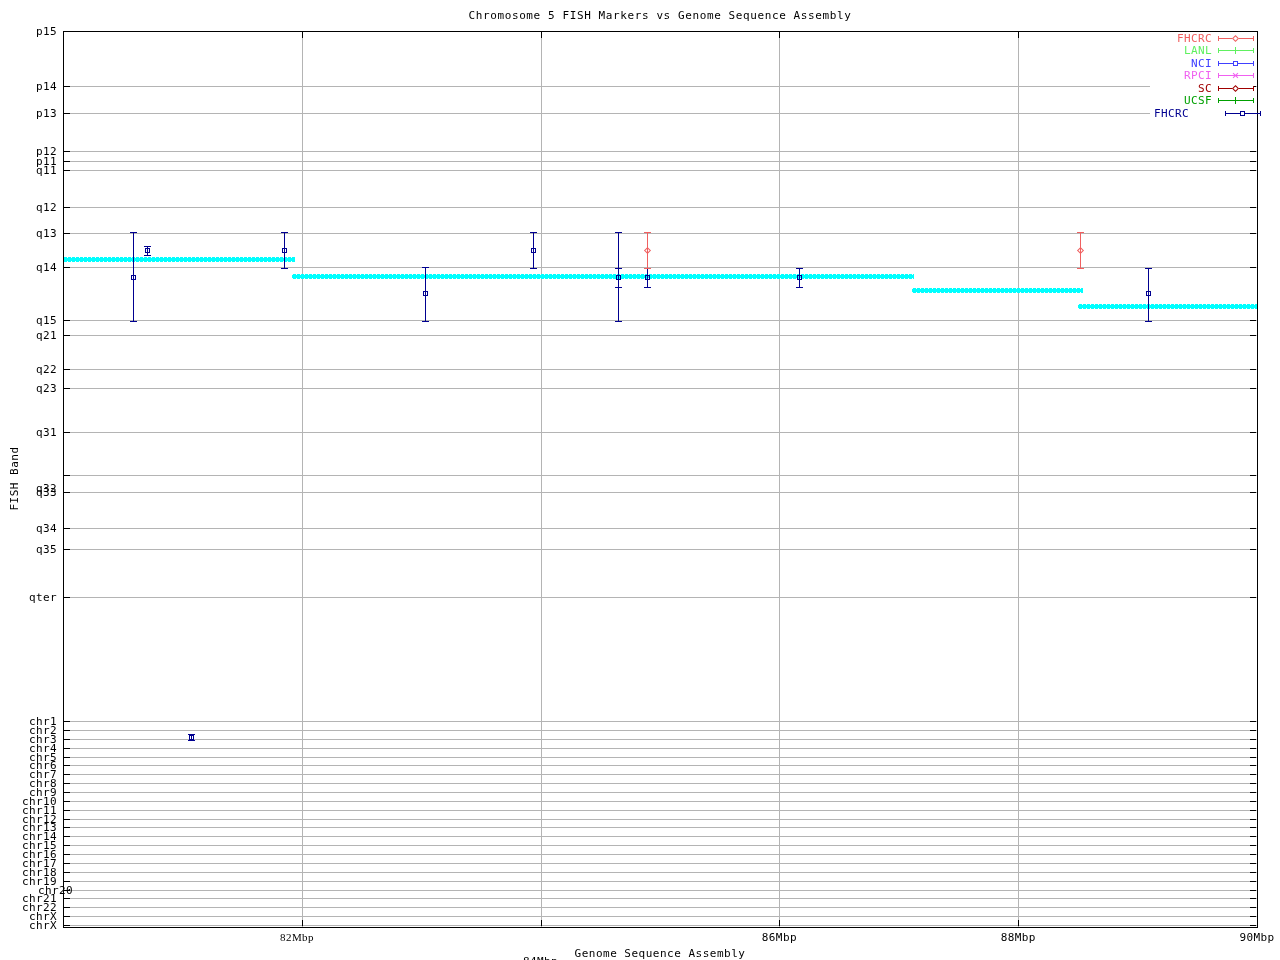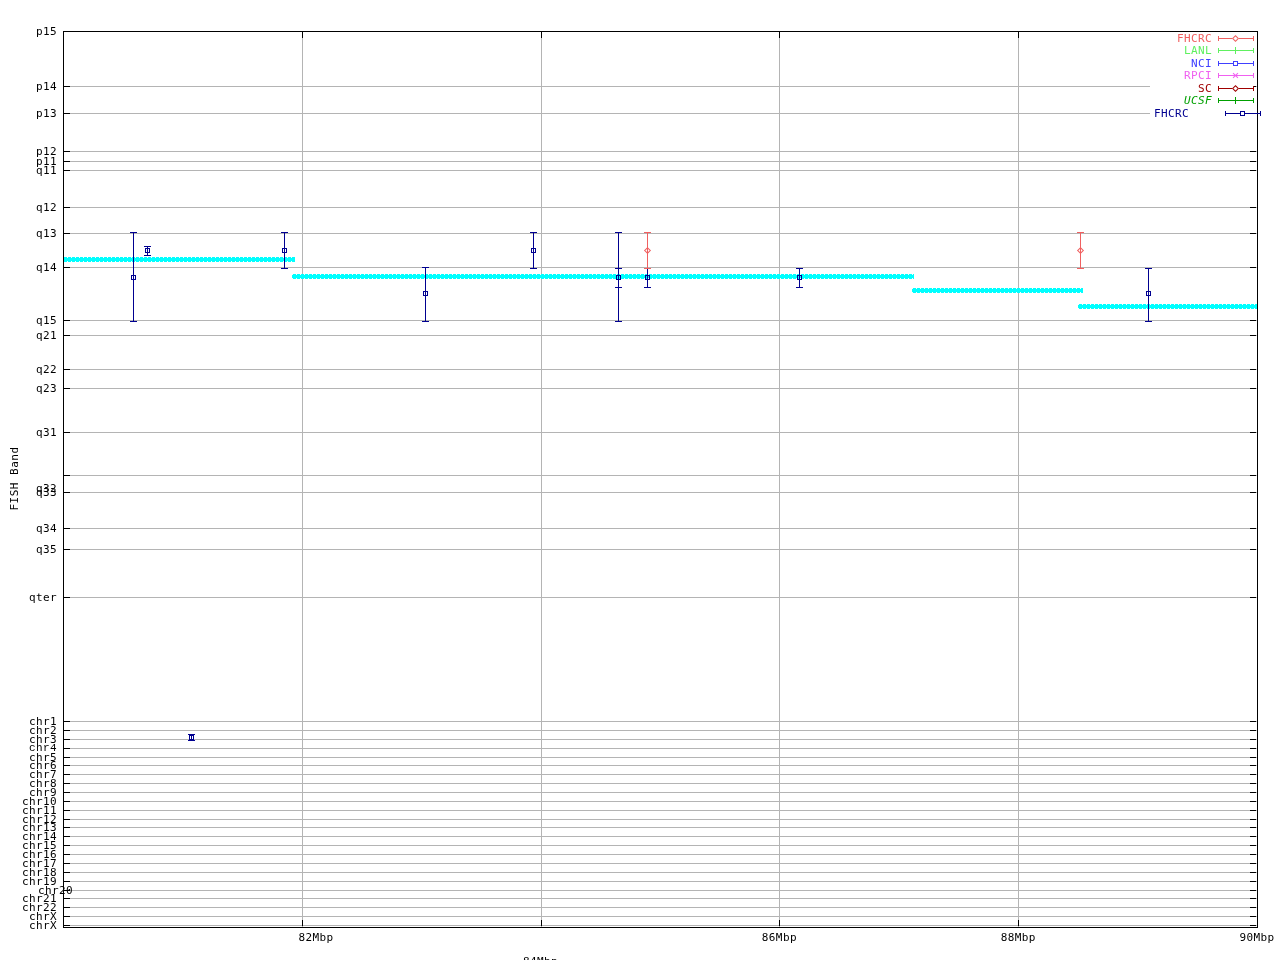--- a/index.html
+++ b/index.html
@@ -34,6 +34,7 @@
 <body>
 
 <div id="canvas">
+  <div id="chart-title" style="left:63px;top:10px;width:1194px;">Chromosome 5 FISH Markers vs Genome Sequence Assembly</div>
 
   <div id="layer-grid">
       <div class="grid-h" style="left: 64px; top: 86px; width: 1193px;"></div>

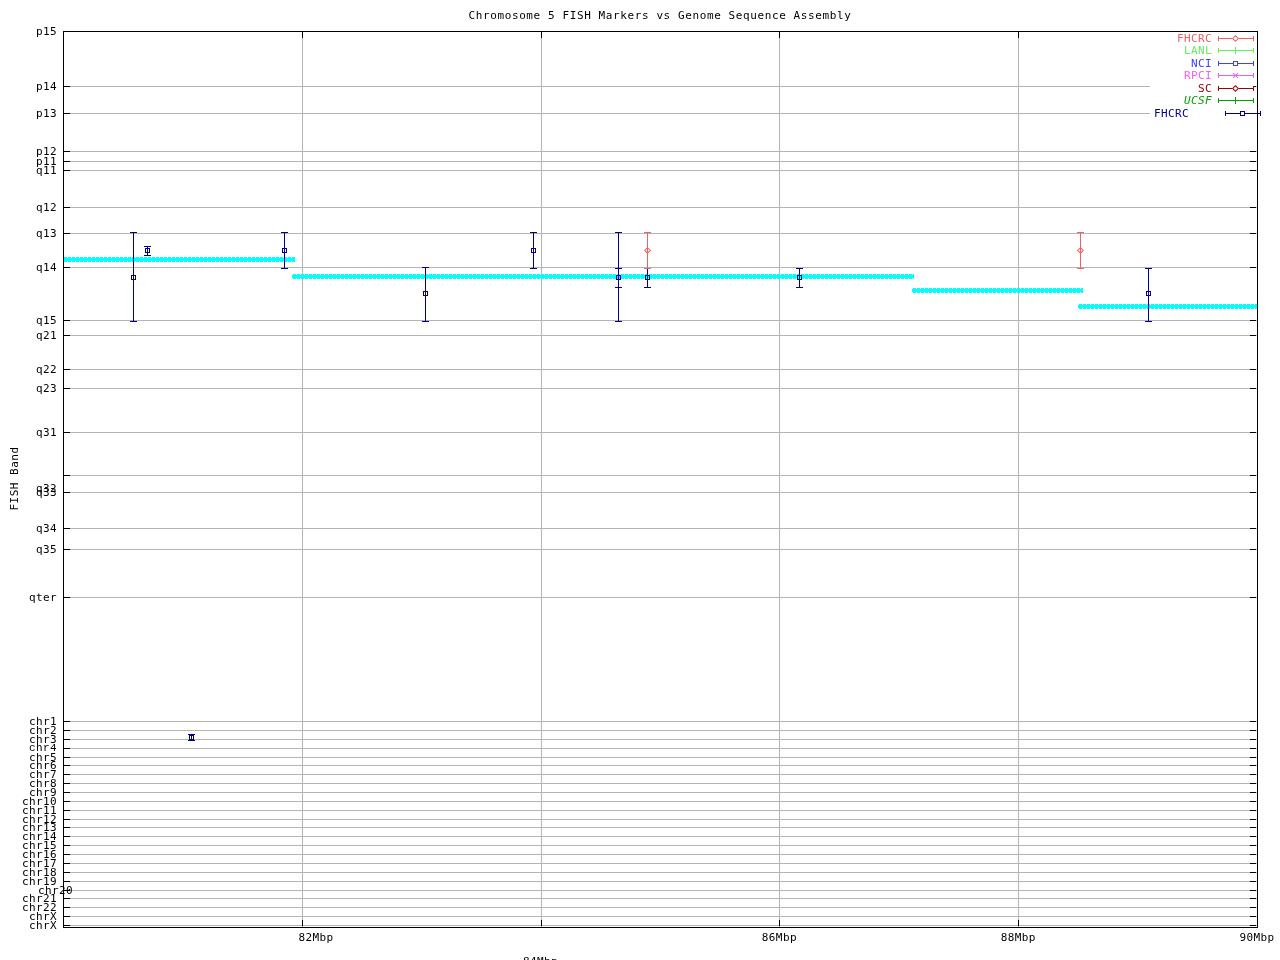--- a/index.html
+++ b/index.html
@@ -304,7 +304,7 @@
         </div>
       </div>
       <div class="legend-row" style="left: 1150px; top: 94.5px; width: 100px; height: 12px;">
-        <div class="legend-label" style="color: rgb(0, 160, 0); font-style: italic;">UCSF</div>
+        <div class="legend-label" style="color: rgb(0, 160, 0);">UCSF</div>
         <div class="legend-sample" style="color: rgb(0, 160, 0);">
           <div class="pt-line" style="left: 0px; top: 4px; width: 36px; height: 1px;"></div>
           <div class="pt-line" style="left: 0px; top: 2px; width: 1px; height: 5px;"></div>

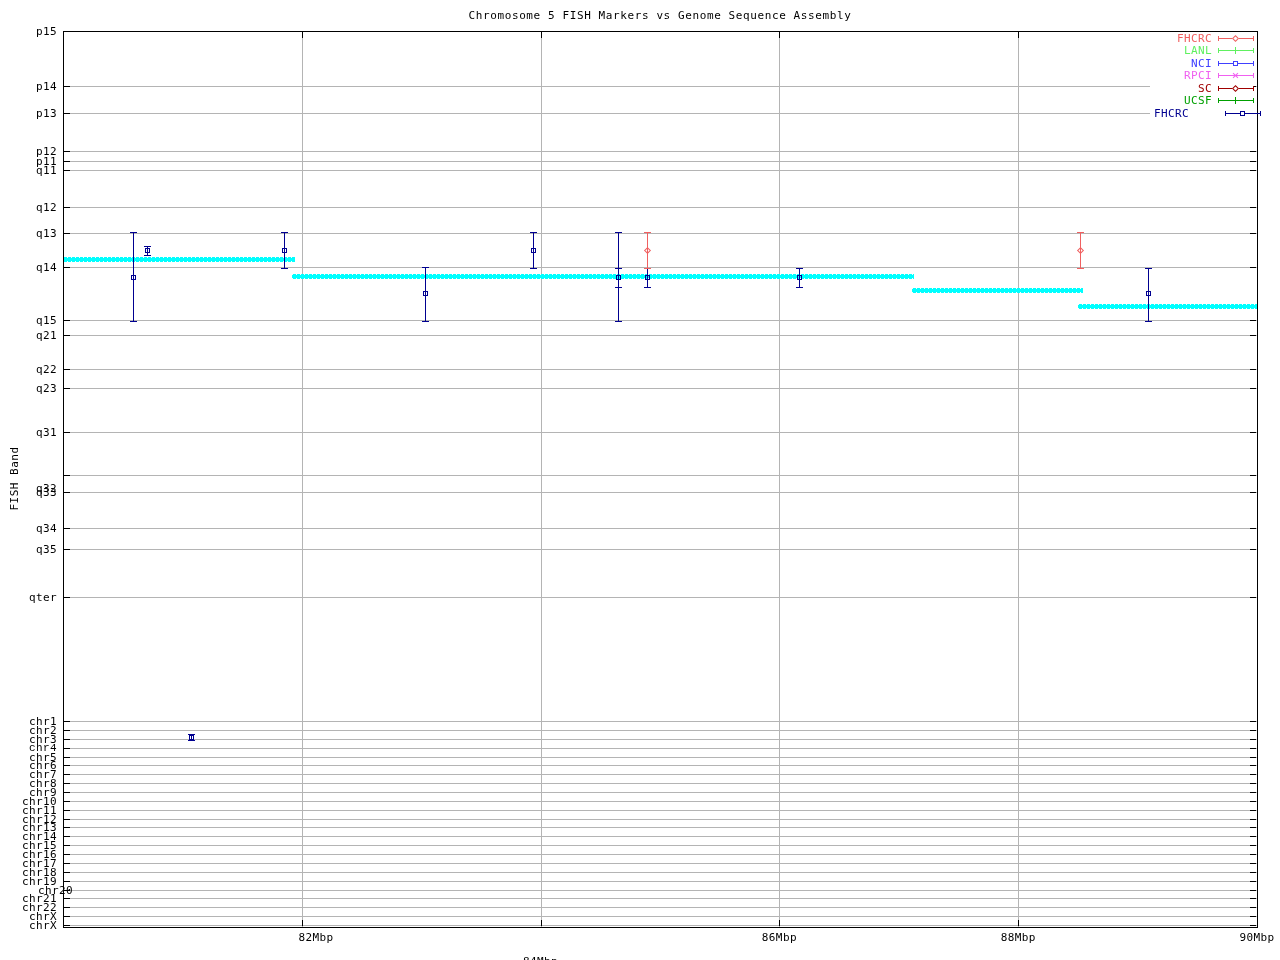--- a/index.html
+++ b/index.html
@@ -226,7 +226,7 @@
       <div class="ylab" style="left: 0px; top: 721px; width: 57px;">chr1</div>
       <div class="ylab" style="left: 0px; top: 729.9px; width: 57px;">chr2</div>
       <div class="ylab" style="left: 0px; top: 738.7px; width: 57px;">chr3</div>
-      <div class="ylab" style="left: 0px; top: 747.6px; width: 57px; font-family: Liberation Mono, monospace;">chr4</div>
+      <div class="ylab" style="left: 0px; top: 747.6px; width: 57px;">chr4</div>
       <div class="ylab" style="left: 0px; top: 756.5px; width: 57px;">chr5</div>
       <div class="ylab" style="left: 0px; top: 765.4px; width: 57px;">chr6</div>
       <div class="ylab" style="left: 0px; top: 774.2px; width: 57px;">chr7</div>

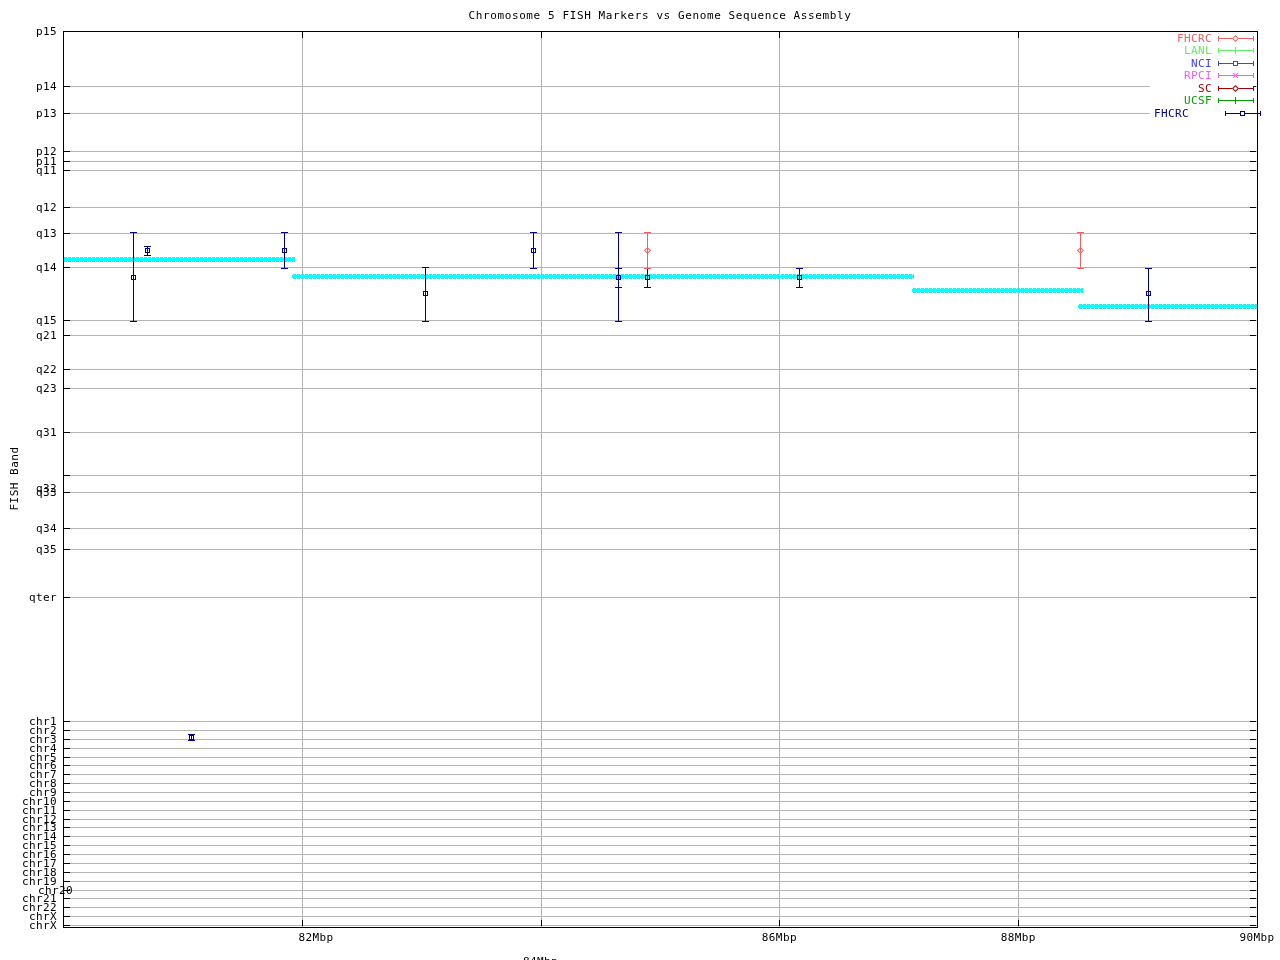--- a/index.html
+++ b/index.html
@@ -247,7 +247,7 @@
       <div class="ylab" style="left: 0px; top: 907.3px; width: 57px;">chr22</div>
       <div class="ylab" style="left: 0px; top: 916.1px; width: 57px;">chrX</div>
       <div class="ylab" style="left: 0px; top: 925px; width: 57px;">chrX</div>
-      <div class="xlab" style="left: 281px; top: 932px; width: 70px;">82Mbp</div>
+      <div class="xlab" style="left: 262px; top: 932px; width: 70px; font-family: Liberation Serif, serif;">82Mbp</div>
       <div class="xlab" style="left: 505.6px; top: 956px; width: 70px;">84Mbp</div>
       <div class="xlab" style="left: 744.4px; top: 932px; width: 70px;">86Mbp</div>
       <div class="xlab" style="left: 983.2px; top: 932px; width: 70px;">88Mbp</div>

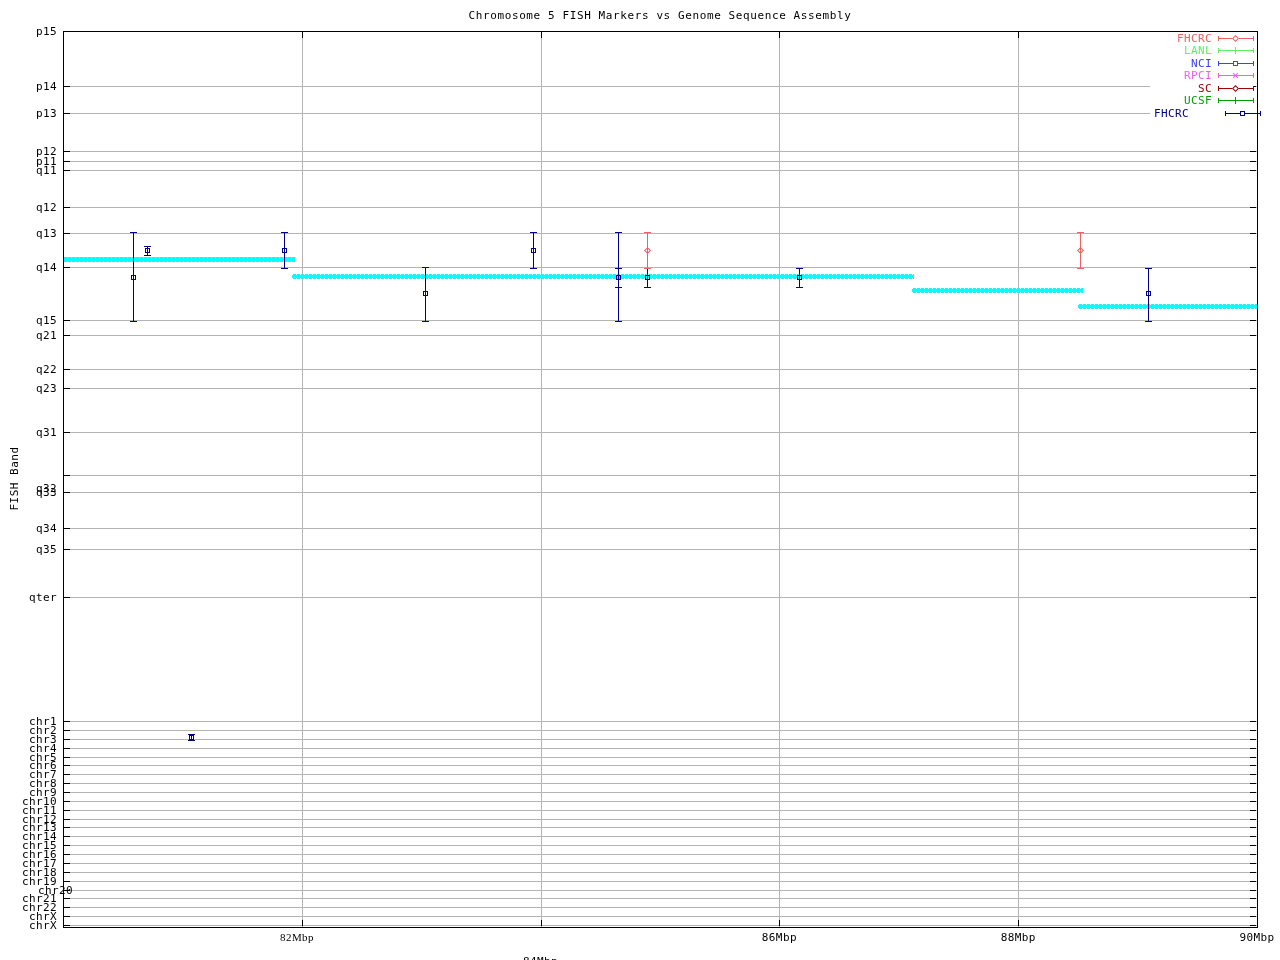--- a/index.html
+++ b/index.html
@@ -255,6 +255,7 @@
     </div>
 
   <div id="y-axis-title" style="left:-26px;top:473px;width:80px;">FISH Band</div>
+  <div id="x-axis-title" style="left:63px;top:948px;width:1194px;">Genome Sequence Assembly</div>
 
   <div id="layer-legend">
       <div class="legend-row" style="left: 1150px; top: 32px; width: 100px; height: 12px;">

